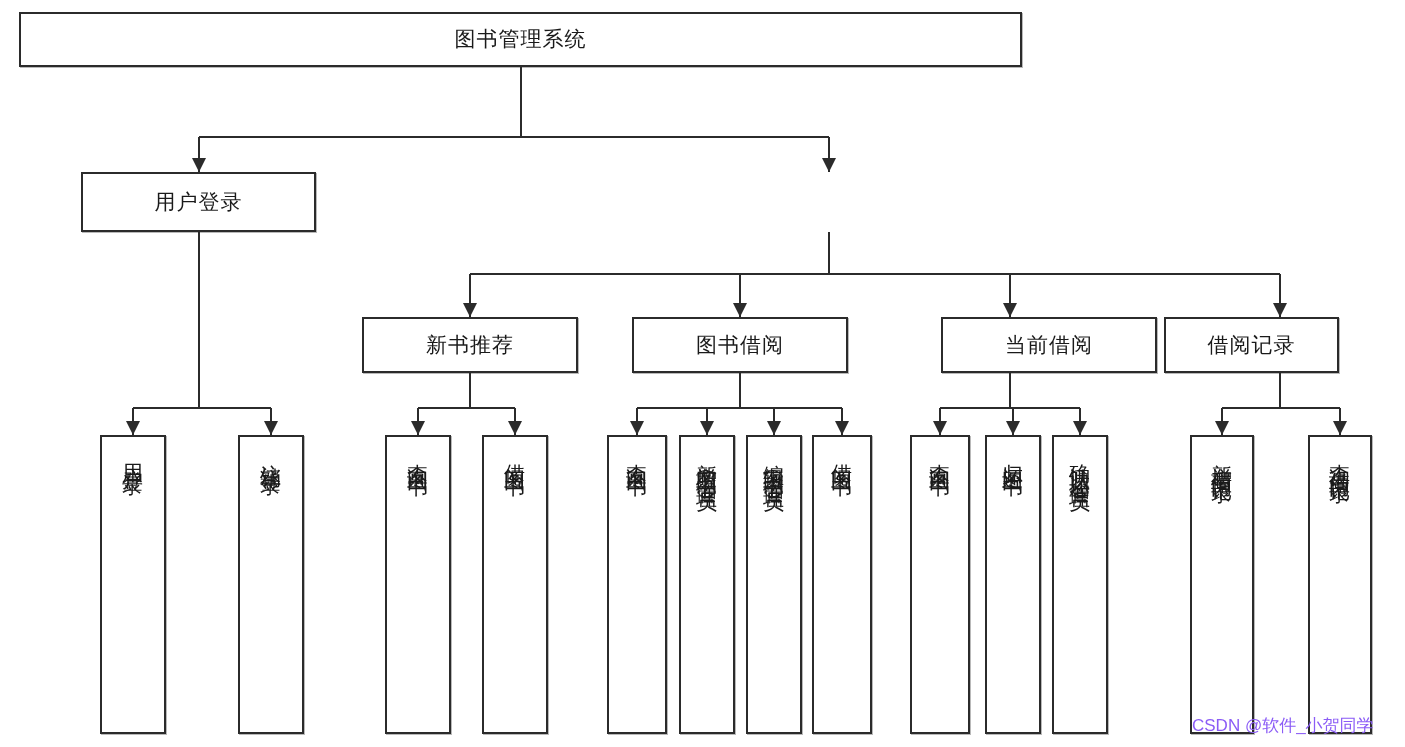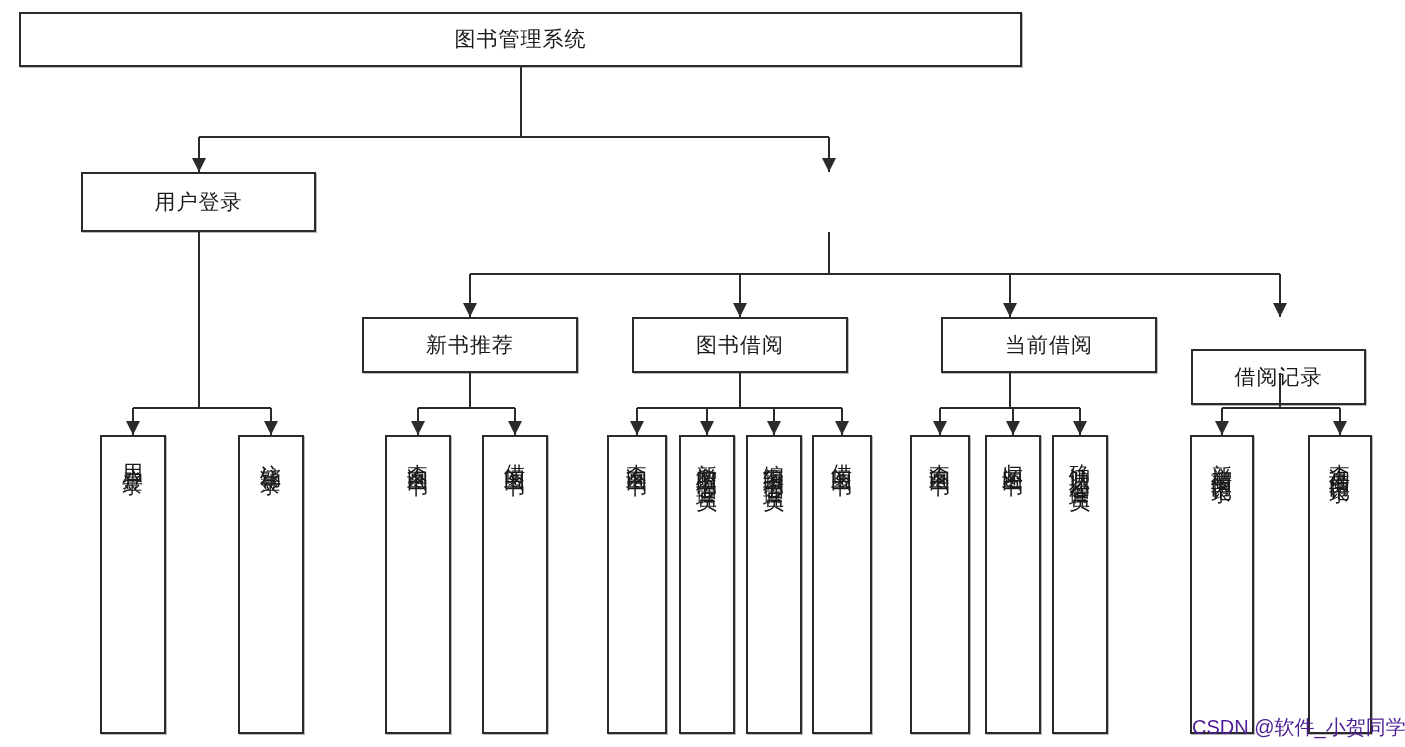--- a/index.html
+++ b/index.html
@@ -97,7 +97,7 @@
   <div class="node" id="node-l2-2" style="left: 902px; top: 317px; width: 216px; height: 56px; margin-left: 39px;">
     <span class="lbl">当前借阅</span>
   </div>
-  <div class="node" id="node-l2-3" style="left: 1191px; top: 317px; width: 175px; height: 56px; margin-top: 32px;">
+  <div class="node" id="node-l2-3" style="left: 1164px; top: 317px; width: 175px; height: 56px;">
     <span class="lbl">借阅记录</span>
   </div>
 

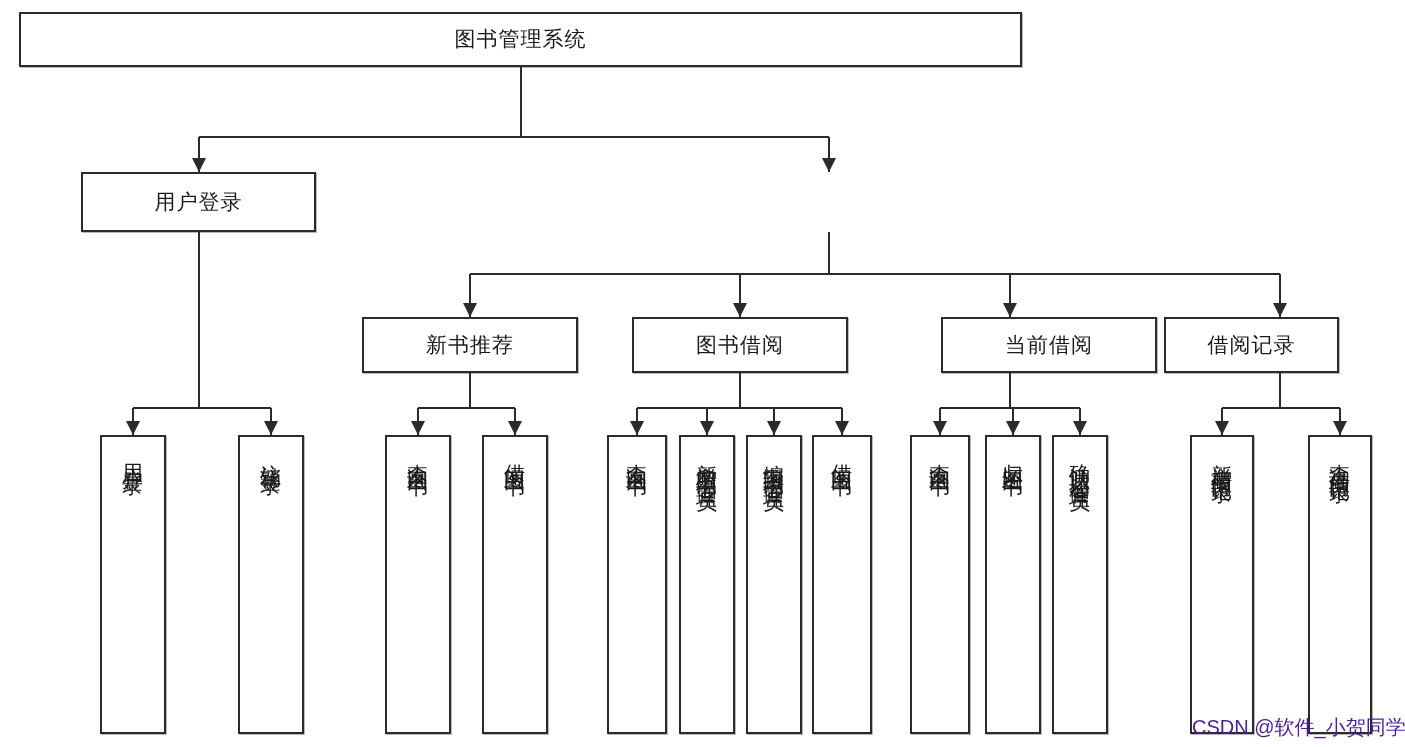--- a/index.html
+++ b/index.html
@@ -69,8 +69,8 @@
   
   #watermark{
     position:absolute;
-    font-size:20px;
-    color:#4c1d95;
+    font-size:17px;
+    color:#8b5cf6;
     white-space:nowrap;
     user-select:none;
   }

